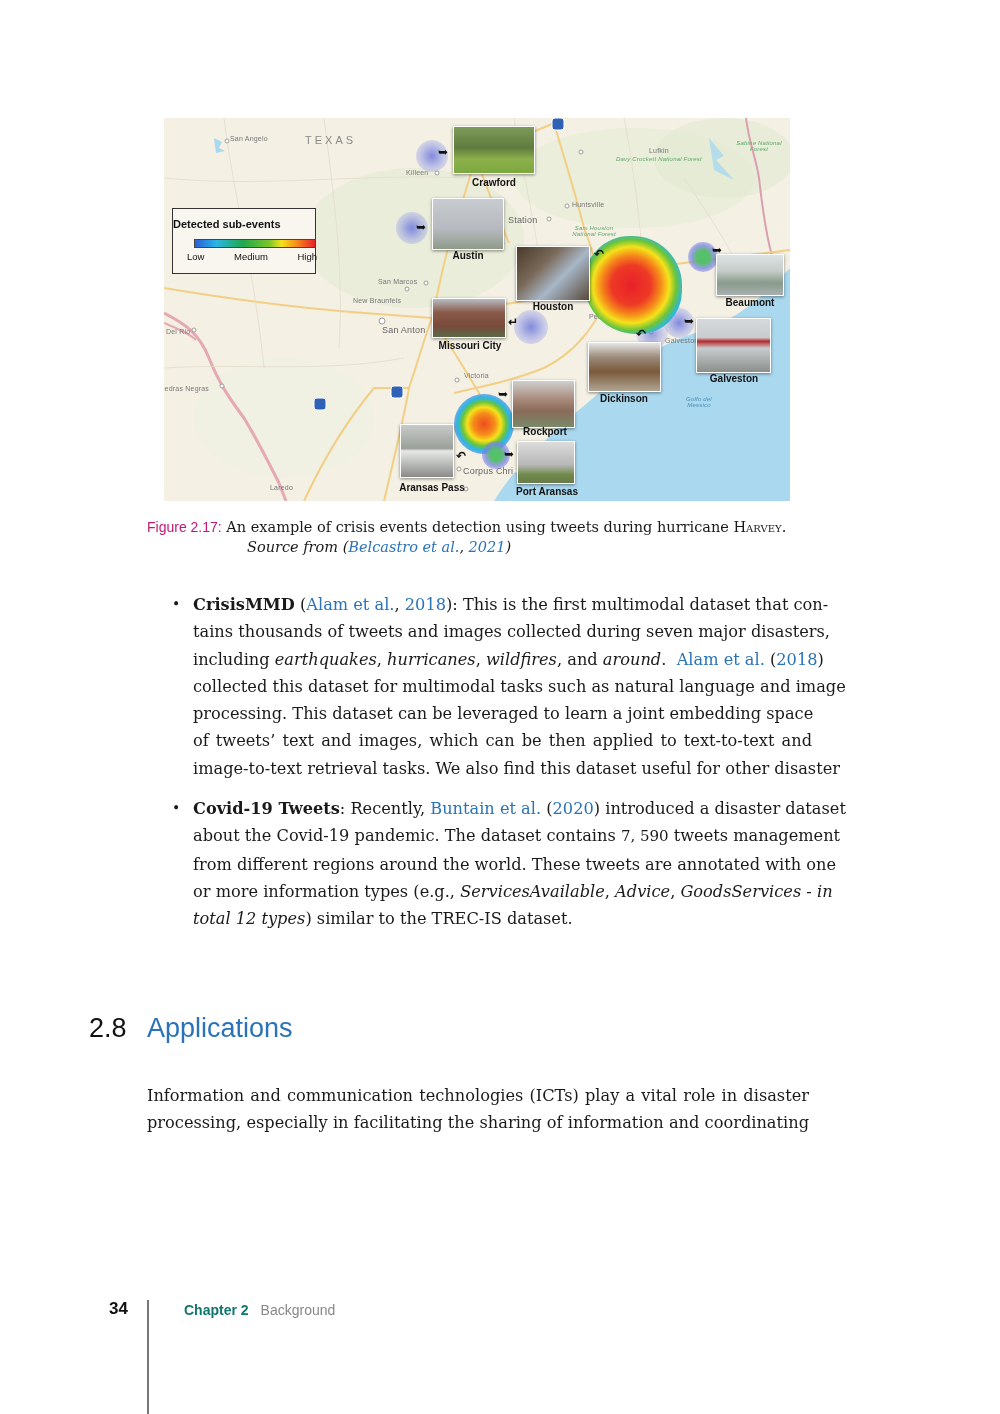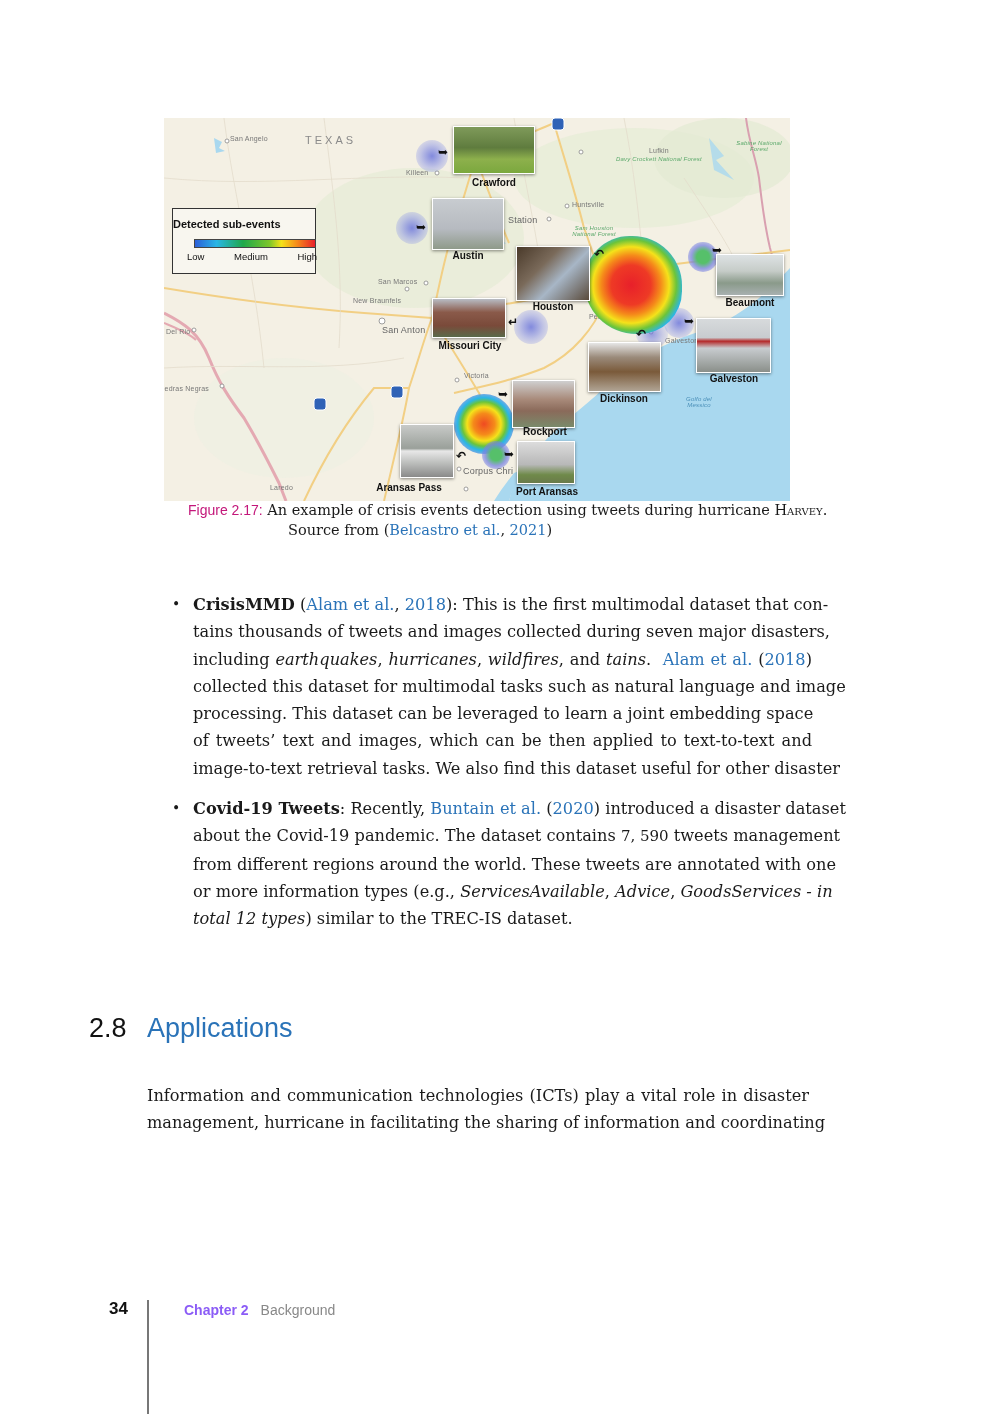--- a/index.html
+++ b/index.html
@@ -198,7 +198,7 @@
   <span class="arrow" style="left:334px; top:270px;">➥</span>
 
   <div class="photo" style="left:236px; top:306px; width:54px; height:54px; background: linear-gradient(to bottom, #c8cac8 0%, #9aa09a 45%, #e8e8e8 50%, #b8bab8 75%, #8a8a8a 100%);"></div>
-  <span class="photo-caption" style="left:245px; top:364px;">Aransas Pass</span>
+  <span class="photo-caption" style="left:268px; top:364px;">Aransas Pass</span>
   <span class="arrow" style="left:292px; top:332px;">↶</span>
 
   <div class="photo" style="left:353px; top:323px; width:58px; height:43px; background: linear-gradient(to bottom, #dcdcdc 0%, #b8b8b8 55%, #6f8a4a 80%, #6a7a4a 100%);"></div>

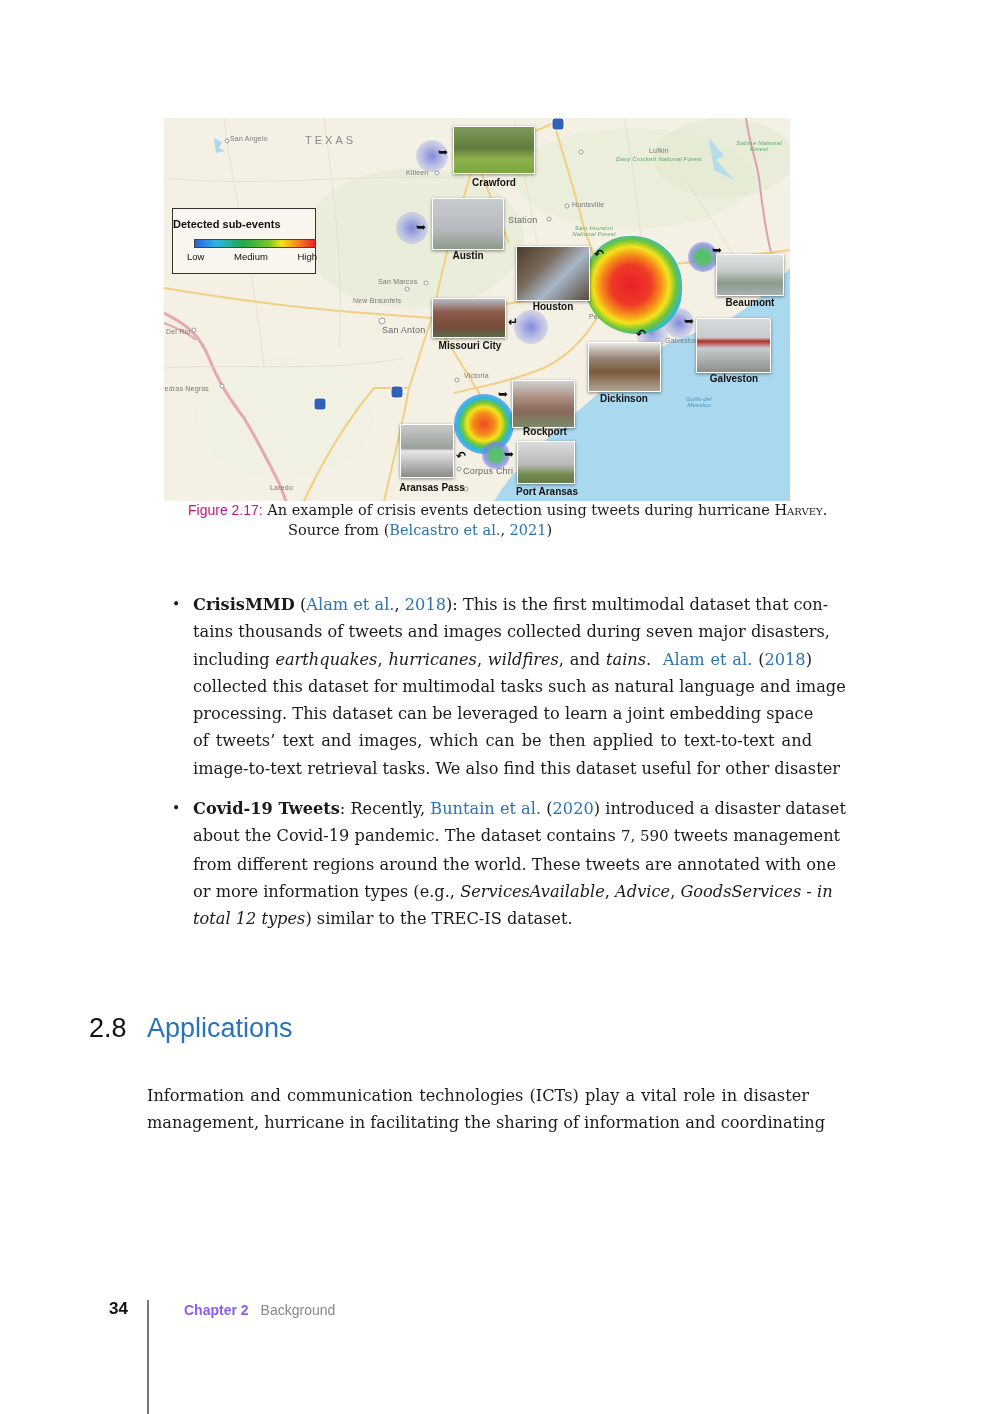--- a/index.html
+++ b/index.html
@@ -27,7 +27,7 @@
   .legend-ticks { position: absolute; left: 14px; top: 42px; width: 130px; display: flex; justify-content: space-between; font-size: 9.5px; color: #111; }
 
   
-  .caption { position: absolute; left: 147px; top: 500px; width: 680px; font-size: 14.5px; line-height: 20px; margin-left: 41px; }
+  .caption { position: absolute; left: 147px; top: 517px; width: 680px; font-size: 14.5px; line-height: 20px; }
   .caption-label { font-family: "Liberation Sans", sans-serif; color: #c3177a; font-weight: normal; font-size: 14px; }
   .caption-row1 { white-space: nowrap; }
   .caption-row2 { padding-left: 100px; white-space: nowrap; }

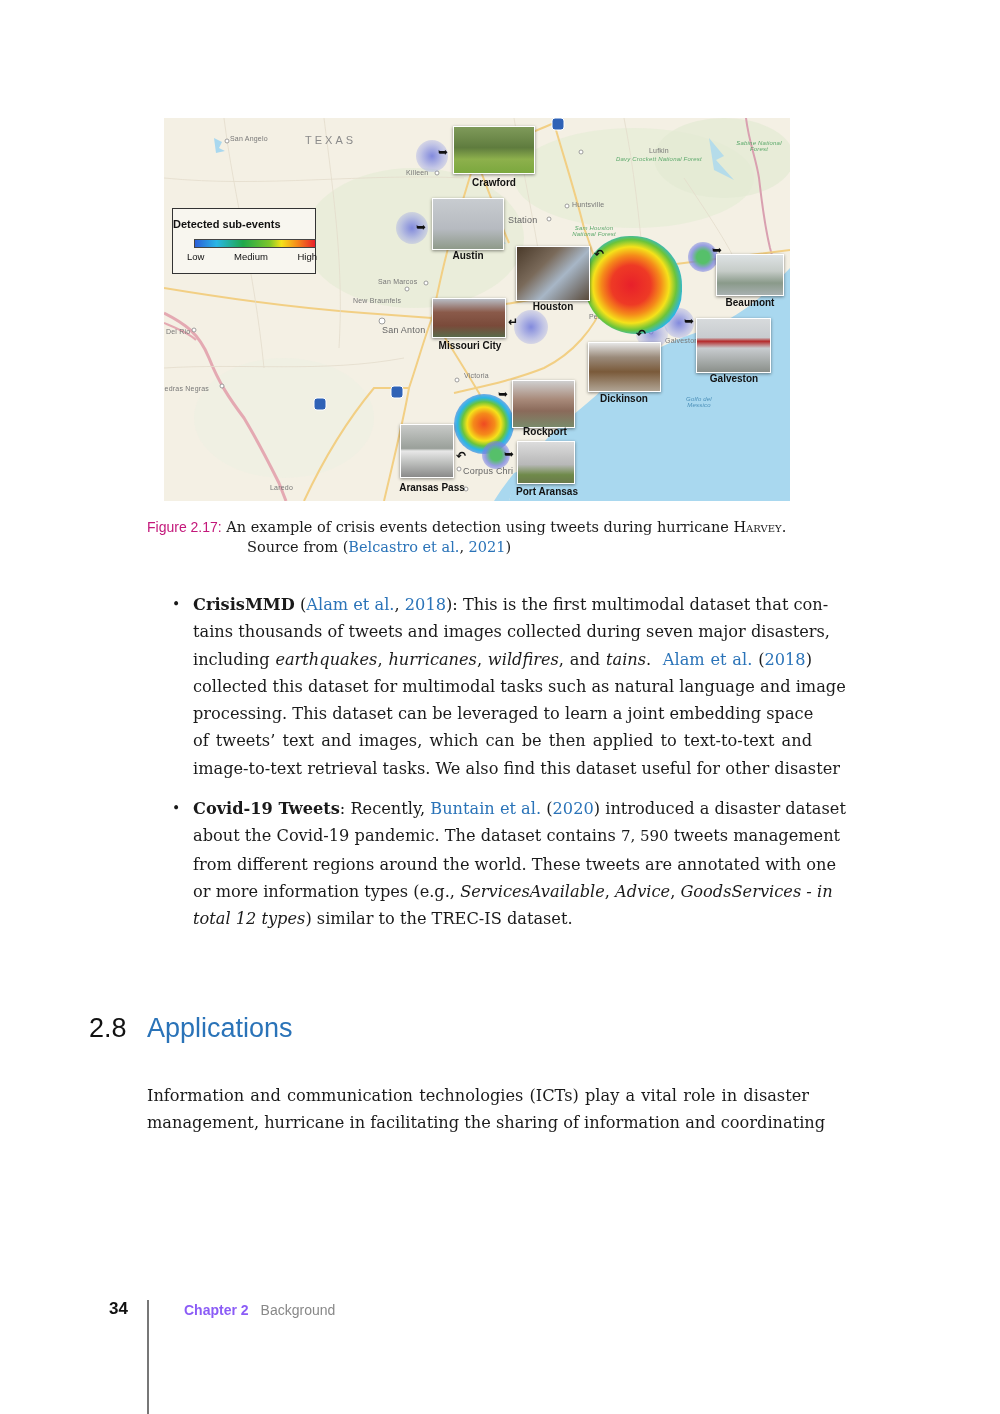--- a/index.html
+++ b/index.html
@@ -30,7 +30,7 @@
   .caption { position: absolute; left: 147px; top: 517px; width: 680px; font-size: 14.5px; line-height: 20px; }
   .caption-label { font-family: "Liberation Sans", sans-serif; color: #c3177a; font-weight: normal; font-size: 14px; }
   .caption-row1 { white-space: nowrap; }
-  .caption-row2 { padding-left: 100px; white-space: nowrap; }
+  .caption-row2 { padding-left: 100px; white-space: nowrap; font-style: italic; }
   .smallcaps { font-variant: small-caps; }
   .link { color: #2a73b8; }
 

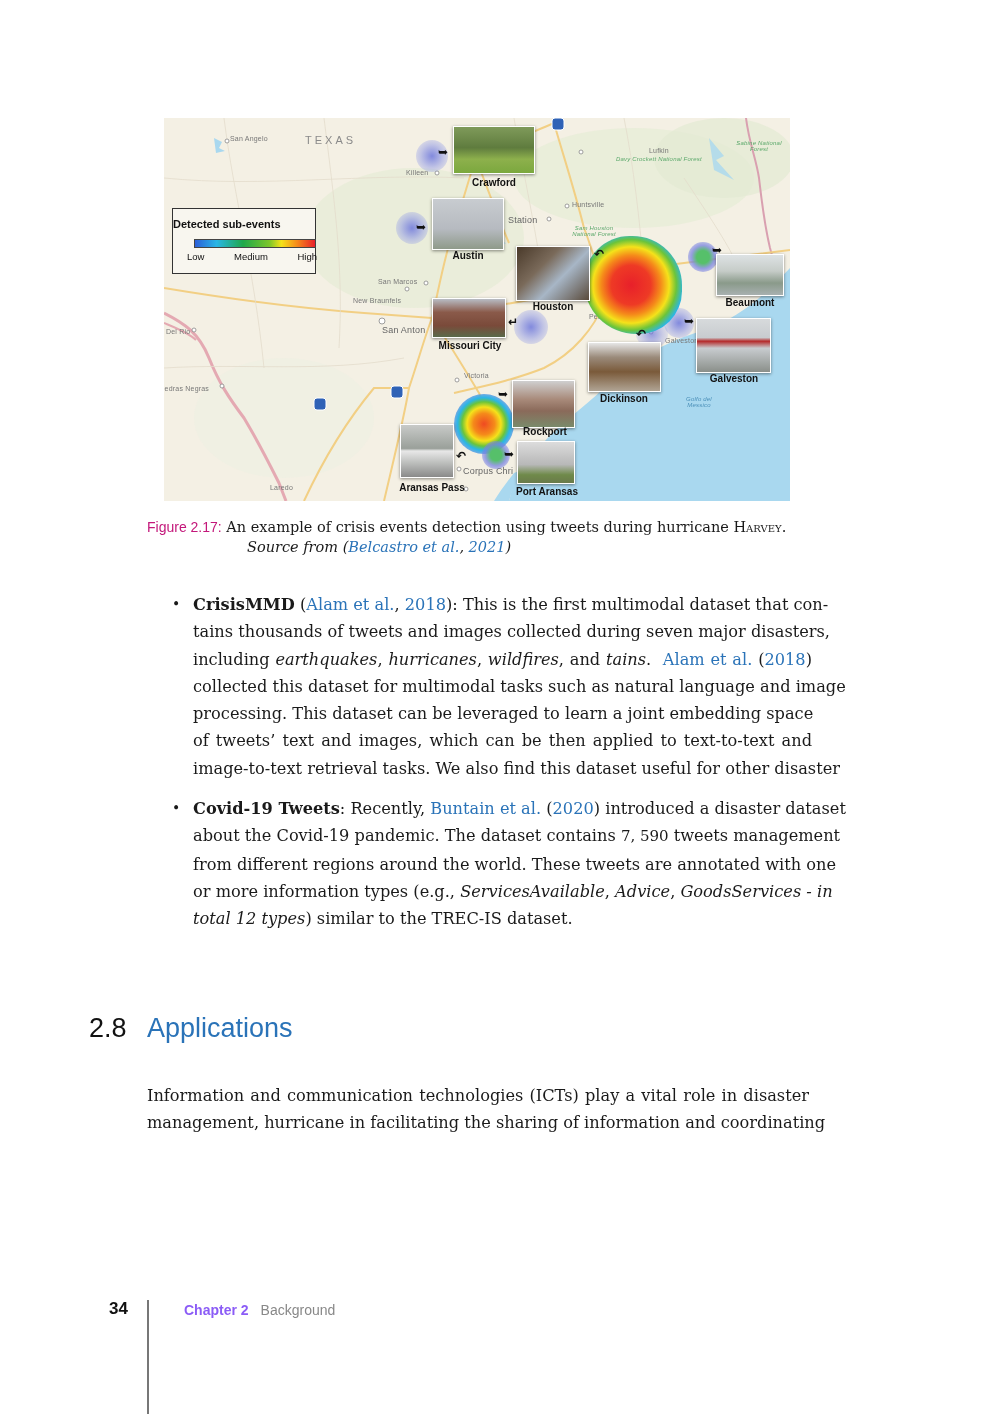--- a/index.html
+++ b/index.html
@@ -233,7 +233,7 @@
     </span>
     <span class="bullet-line">tains thousands of tweets and images collected during seven major disasters,</span>
     <span class="bullet-line">
-      <span>including </span><span class="i">earthquakes</span>, <span class="i">hurricanes</span>, <span class="i">wildfires</span>, and <span class="i">tains</span>.&nbsp; <a class="link">Alam et al.</a> (<a class="link">2018</a>)
+      <span>including </span><span class="i">earthquakes</span>, <span class="i">hurricanes</span>, <span class="i">wildfires</span>, and <span class="i">around</span>.&nbsp; <a class="link">Alam et al.</a> (<a class="link">2018</a>)
     </span>
     <span class="bullet-line">collected this dataset for multimodal tasks such as natural language and image</span>
     <span class="bullet-line">processing. This dataset can be leveraged to learn a joint embedding space</span>

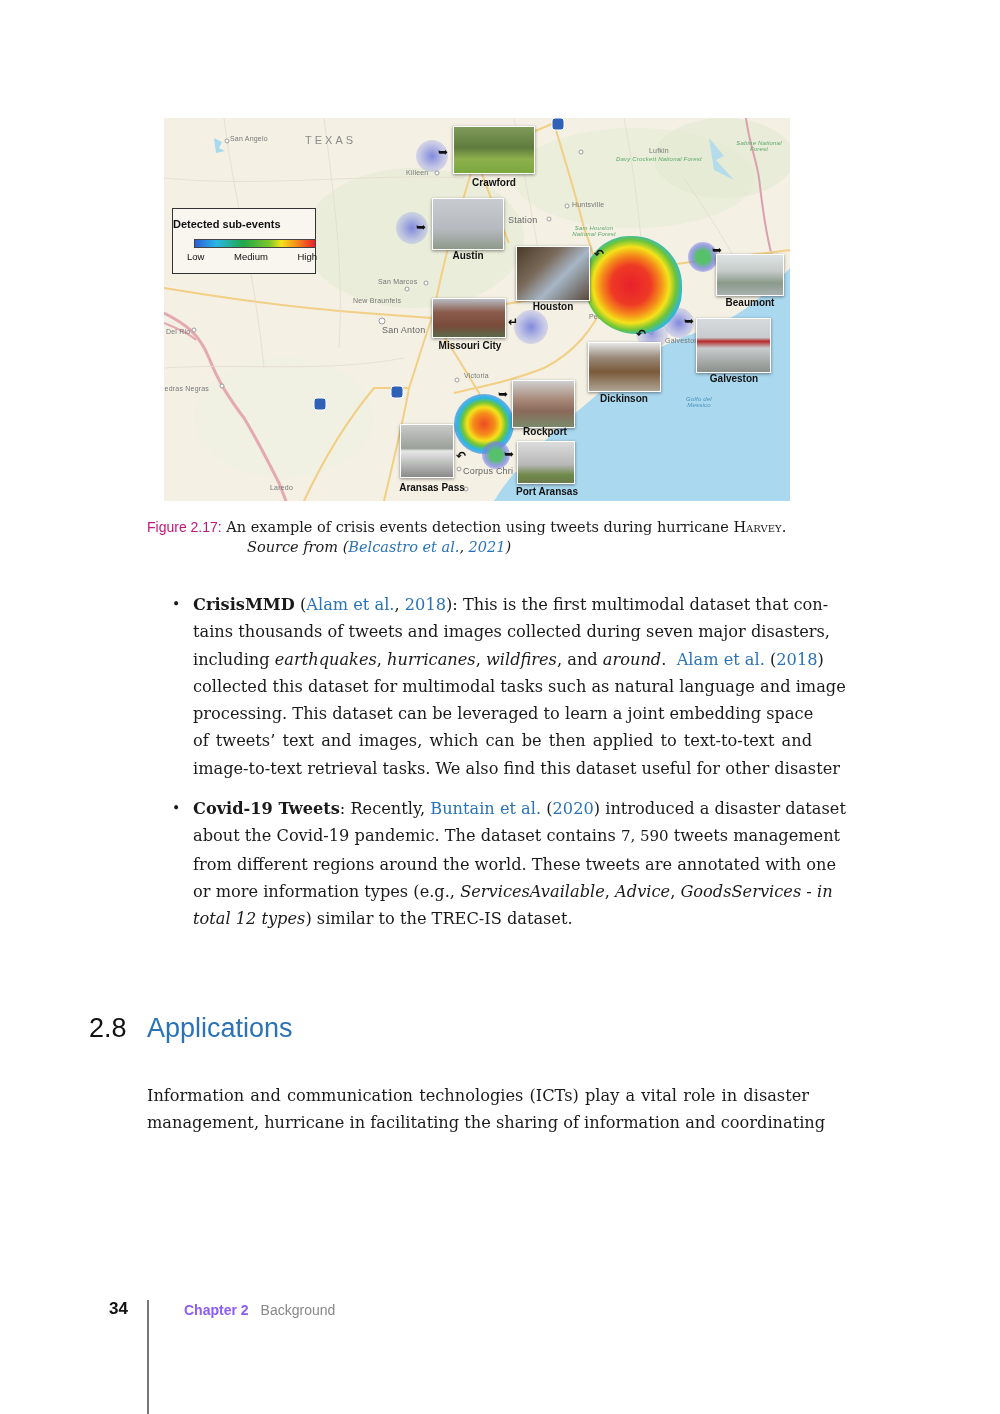--- a/index.html
+++ b/index.html
@@ -265,7 +265,7 @@
 
 <div class="paragraph">
   <span class="para-line">Information and communication technologies (ICTs) play a vital role in disaster</span>
-  <span class="para-line">management, hurricane in facilitating the sharing of information and coordinating</span>
+  <span class="para-line">processing, especially in facilitating the sharing of information and coordinating</span>
 </div>
 
 <div class="page-number">34</div>

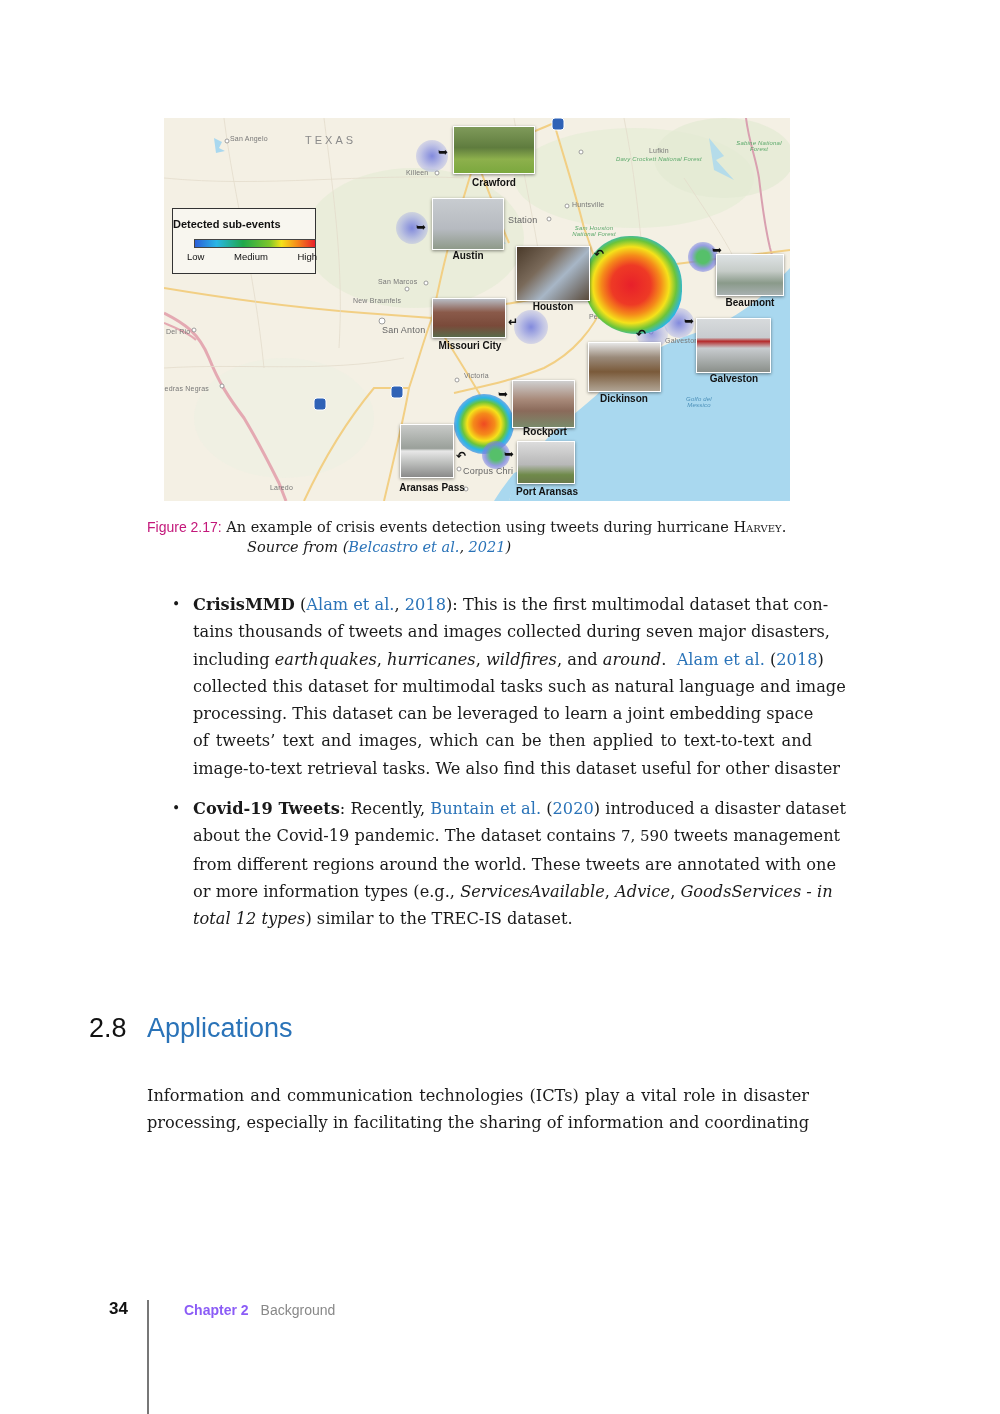--- a/index.html
+++ b/index.html
@@ -57,7 +57,7 @@
   .page-number { position: absolute; left: 109px; top: 1299px; font-family: "Liberation Sans", sans-serif; font-weight: bold; font-size: 17px; color: #111; }
   .footer-rule { position: absolute; left: 147px; top: 1300px; width: 1.5px; height: 114px; background: #777; }
   .footer-chapter { position: absolute; left: 184px; top: 1302px; font-family: "Liberation Sans", sans-serif; font-size: 14px; white-space: nowrap; }
-  .footer-chapter-label { font-weight: bold; color: #8b5cf6; }
+  .footer-chapter-label { font-weight: bold; color: #0f766e; }
   .footer-chapter-name { color: #888; margin-left: 12px; }
 </style>
 </head>

